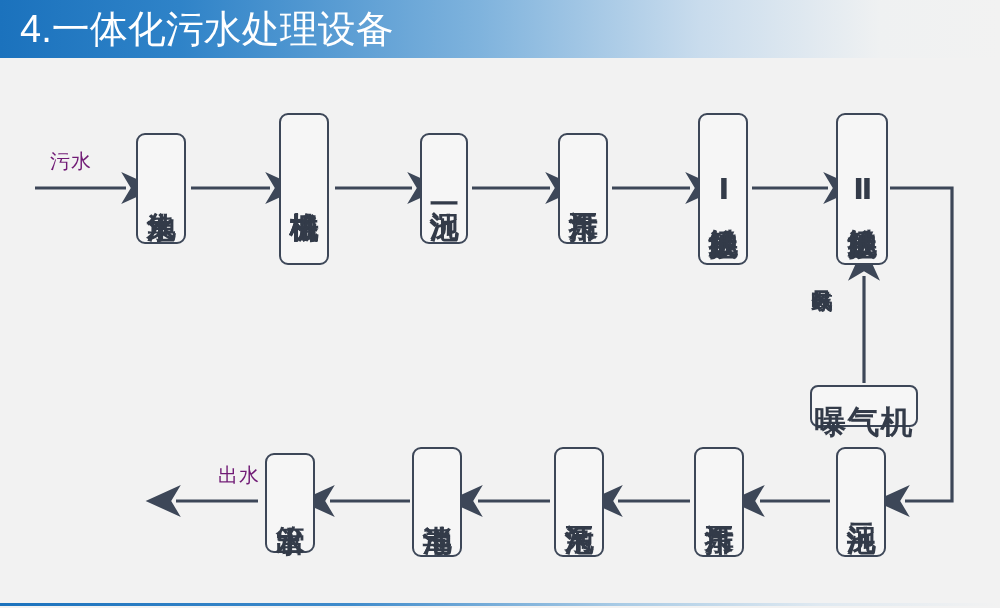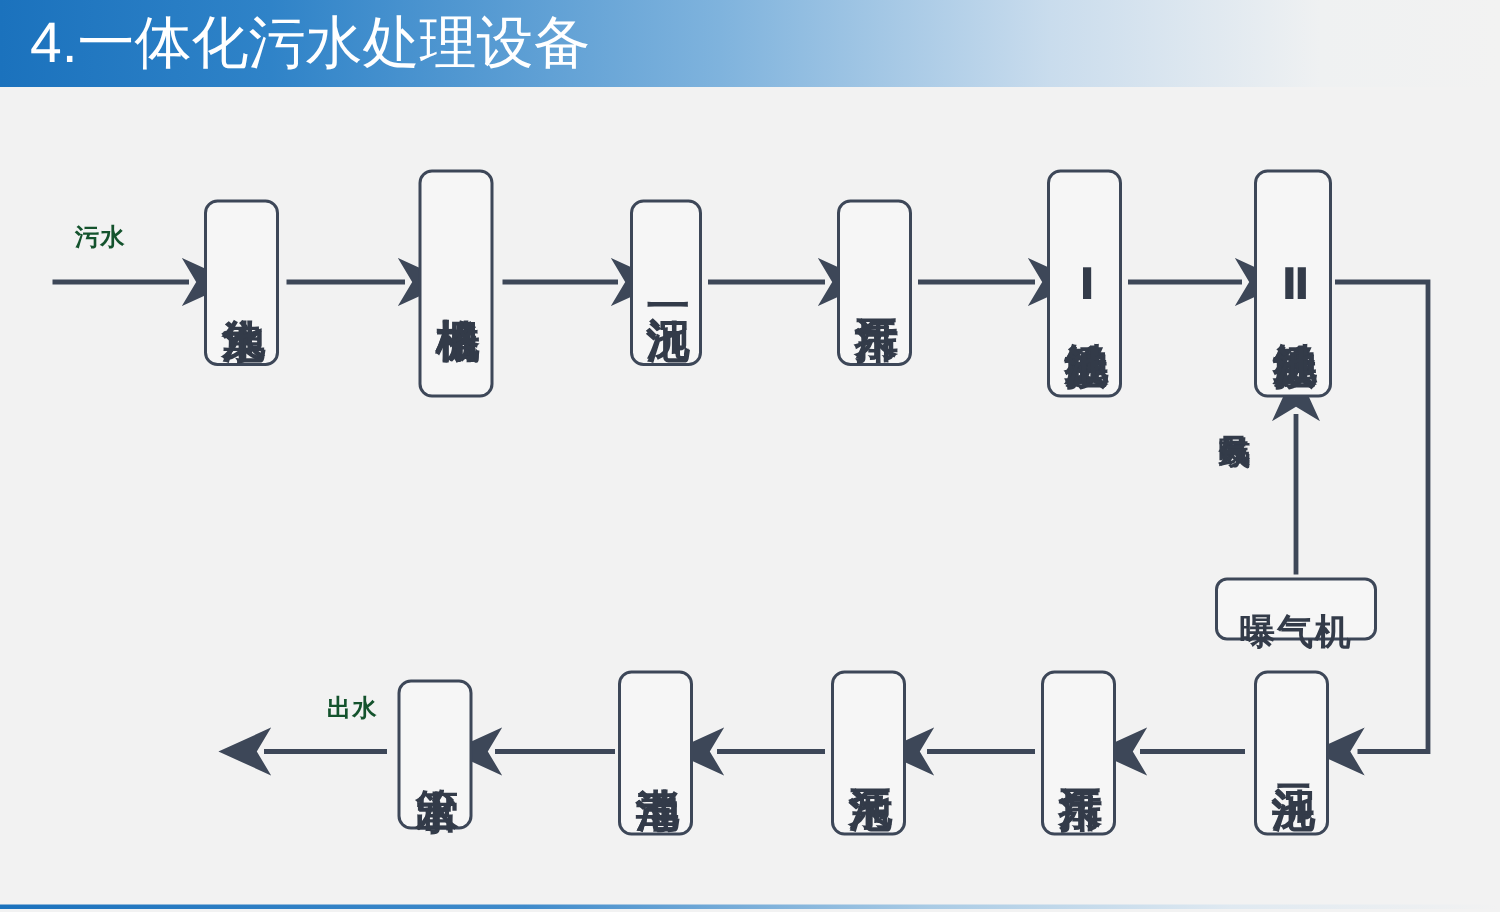--- a/index.html
+++ b/index.html
@@ -62,7 +62,7 @@
 
   
   .flabel{
-    position:absolute;color:#14532d;font-size:16px;font-weight:700;
+    position:absolute;color:#701a75;font-size:20px;font-weight:400;
     white-space:nowrap;letter-spacing:1px;
   }
   .vlabel{

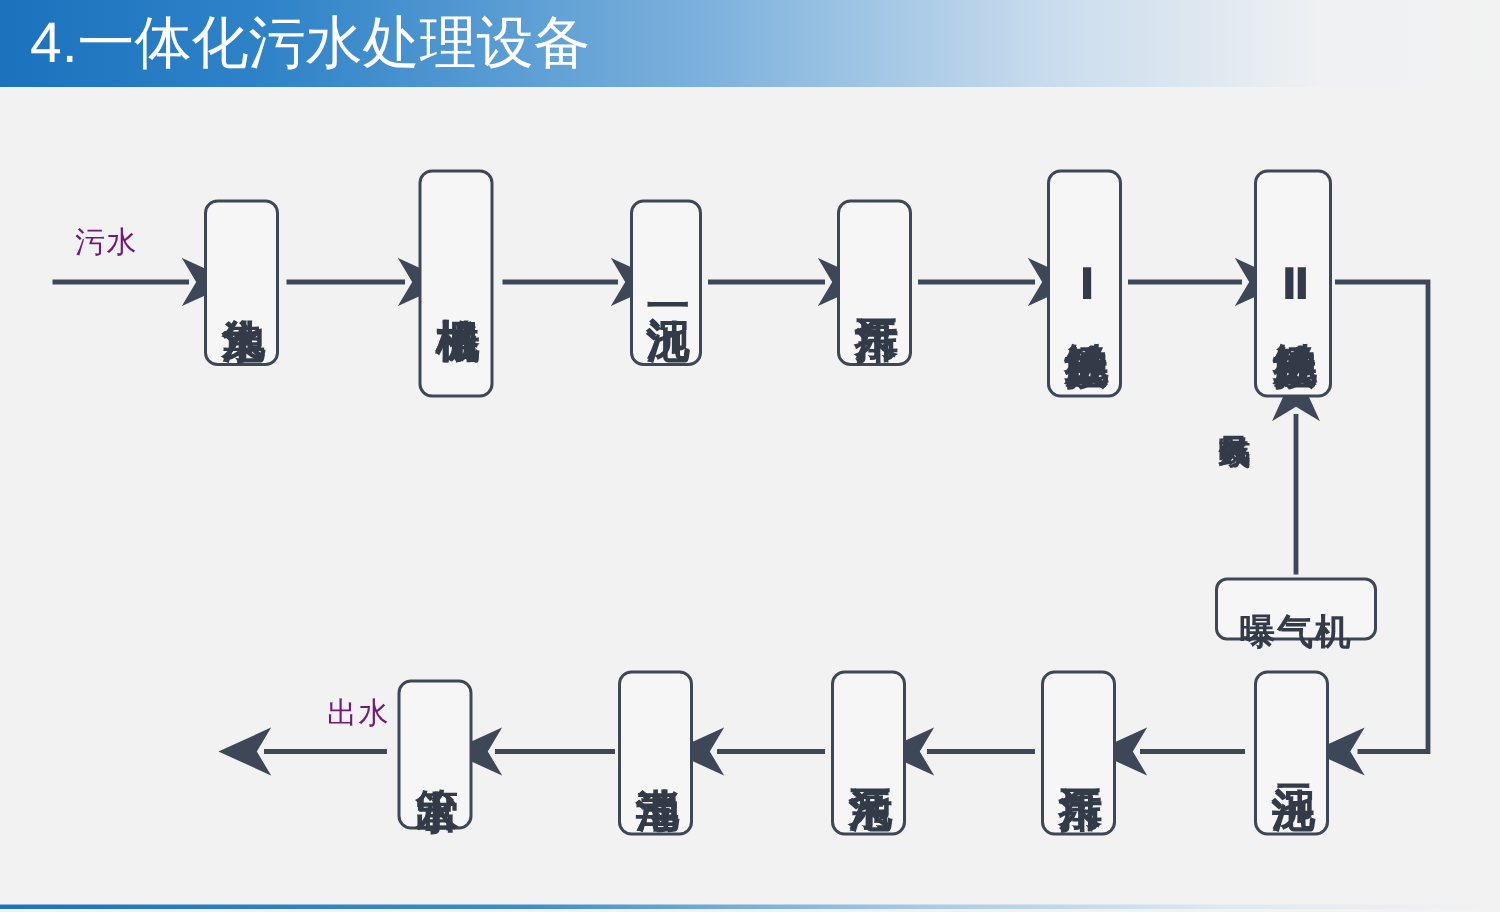--- a/index.html
+++ b/index.html
@@ -55,7 +55,7 @@
   .node.horiz .lbl{
     writing-mode:horizontal-tb;
     text-orientation:mixed;
-    font-size:24px;
+    font-size:32px;
     letter-spacing:1px;
     margin-top:33px;
   }

